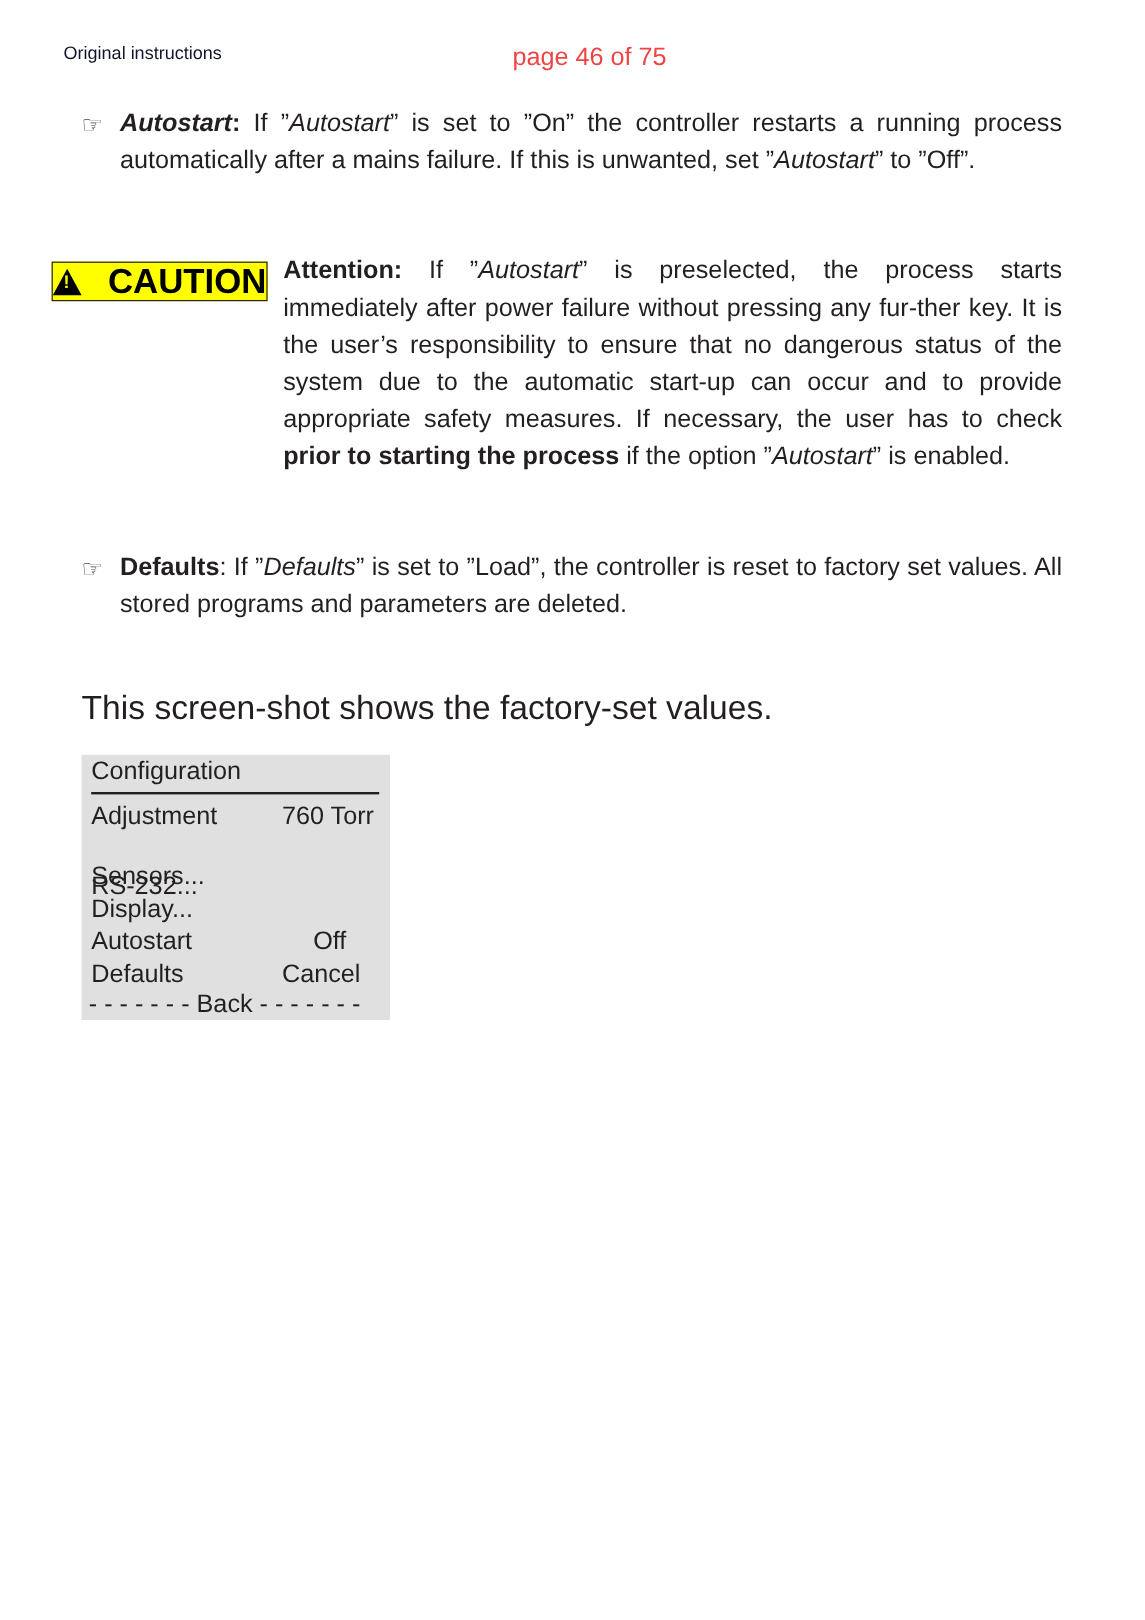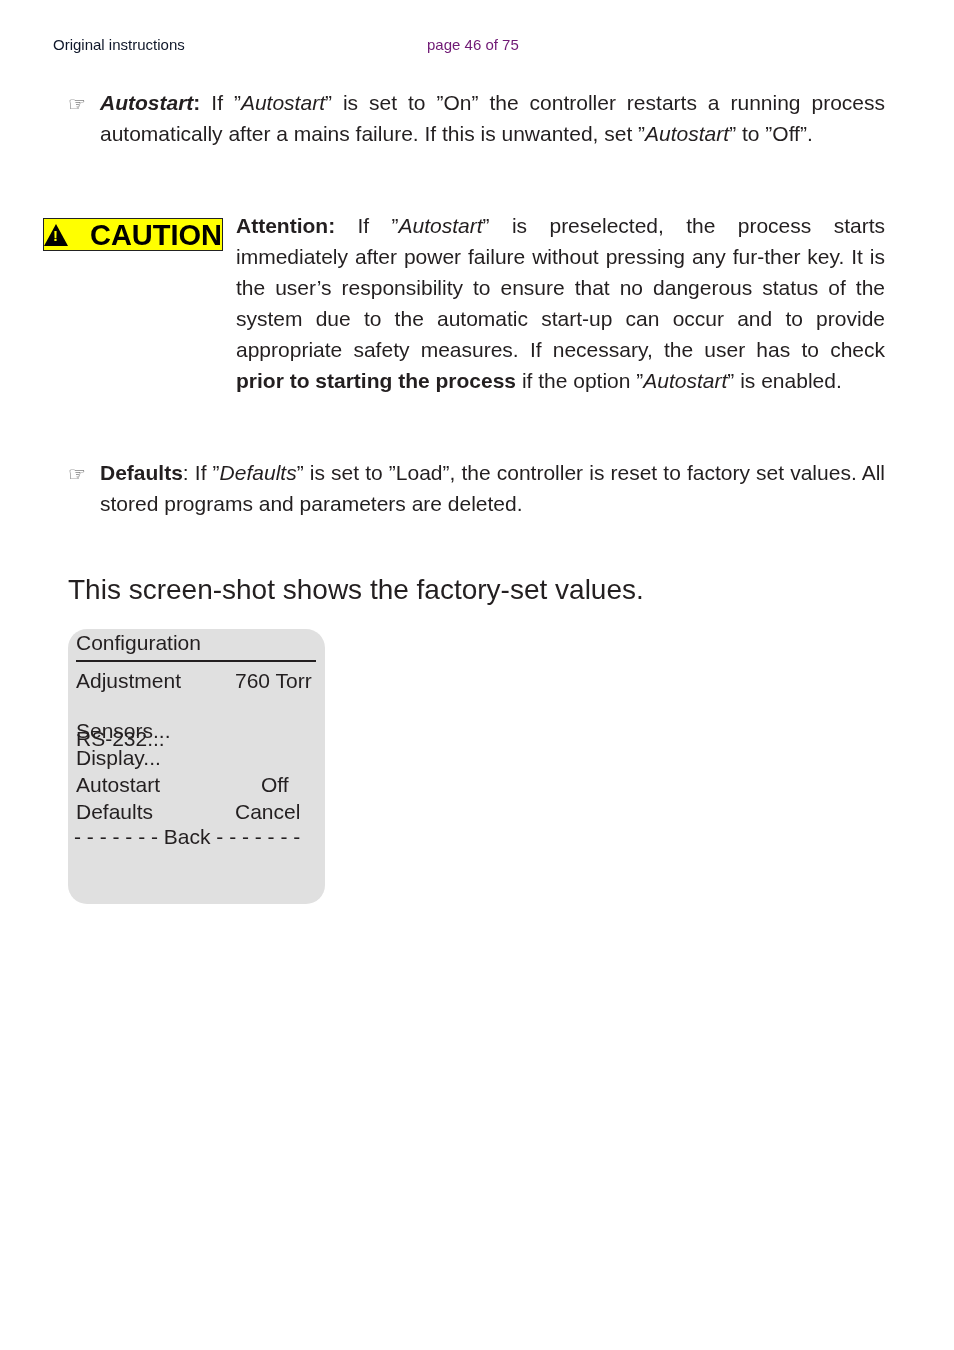--- a/index.html
+++ b/index.html
@@ -6,7 +6,7 @@
   body { width:954px; height:1350px; position:relative; overflow:hidden;
          font-family:"Liberation Sans", sans-serif; color:#231f20; }
   .hdr-left { position:absolute; left:53px; top:36px; font-size:15px; color:#0f172a; }
-  .hdr-page { position:absolute; left:427px; top:36px; font-size:15px; color:#701a75; }
+  .hdr-page { position:absolute; left:427px; top:36px; font-size:21px; color:#ef4444; }
   .para { position:absolute; font-size:21px; line-height:31px; text-align:justify; }
   .hand { position:absolute; font-size:20px; color:#444; }
   .caution { position:absolute; left:43px; top:218px; width:180px; height:33px;

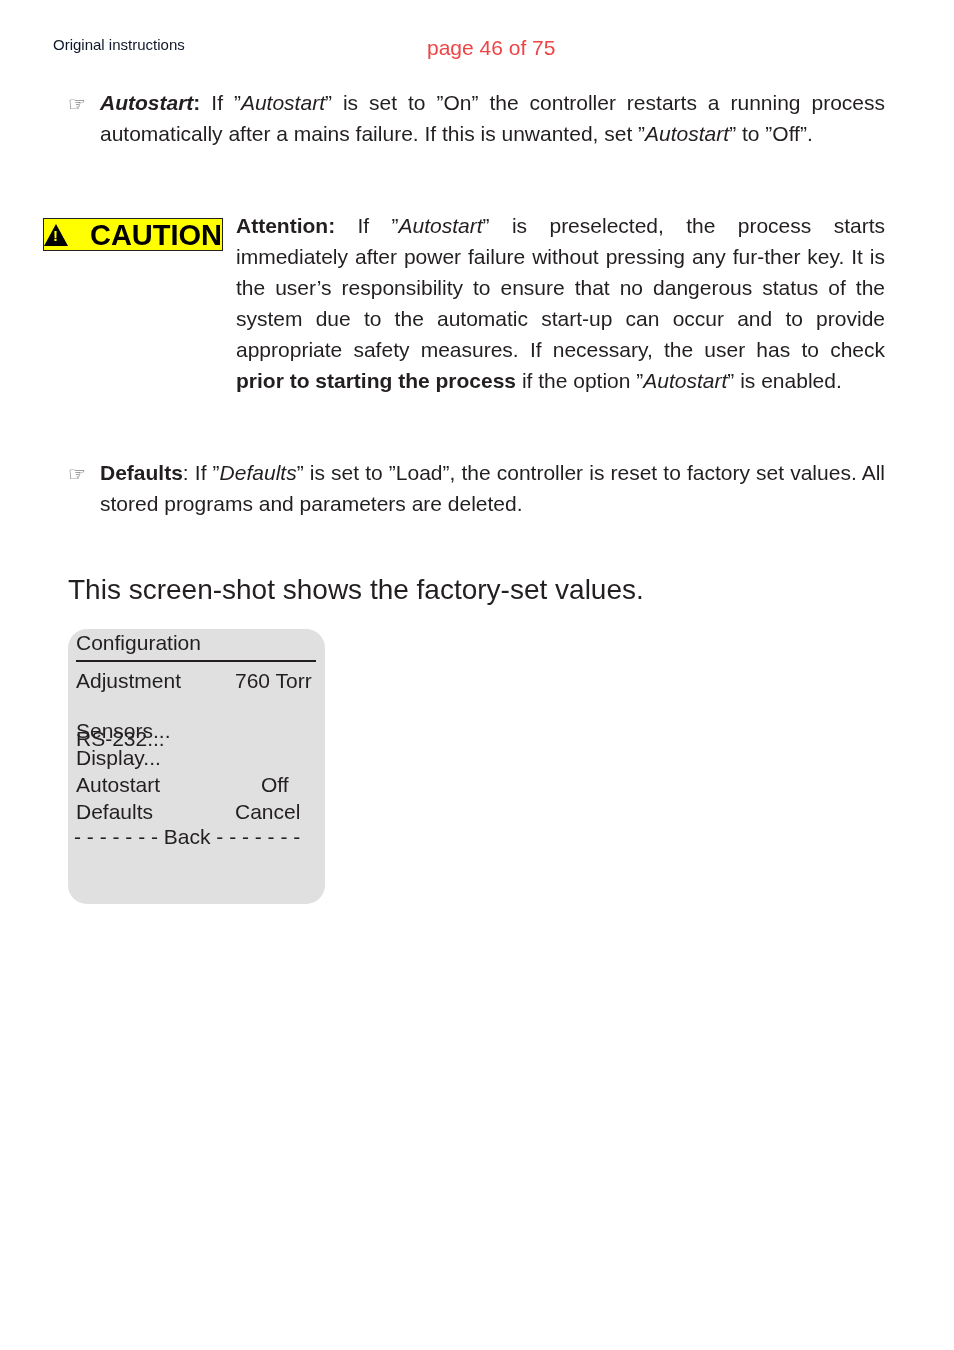--- a/index.html
+++ b/index.html
@@ -18,8 +18,8 @@
                   font-weight:bold; font-size:15px; line-height:15px; font-family:"Liberation Sans", sans-serif; }
   .caution .word { font-weight:bold; font-size:29px; color:#000; letter-spacing:0px; line-height:30px; }
   .plain { position:absolute; font-size:28px; }
-  .lcd { position:absolute; left:68px; top:629px; width:257px; height:275px; background:#e0e0e0;
-         font-size:21px; color:#231f20;border-radius:19px; }
+  .lcd { position:absolute; left:68px; top:629px; width:257px; height:221px; background:#e0e0e0;
+         font-size:21px; color:#231f20; }
   .lcd .title { position:absolute; left:8px; top:2px; }
   .lcd .rule { position:absolute; left:8px; top:31px; width:240px; height:2px; background:#231f20; }
   .lcd .row { position:absolute; left:8px; width:242px; height:27px; }

